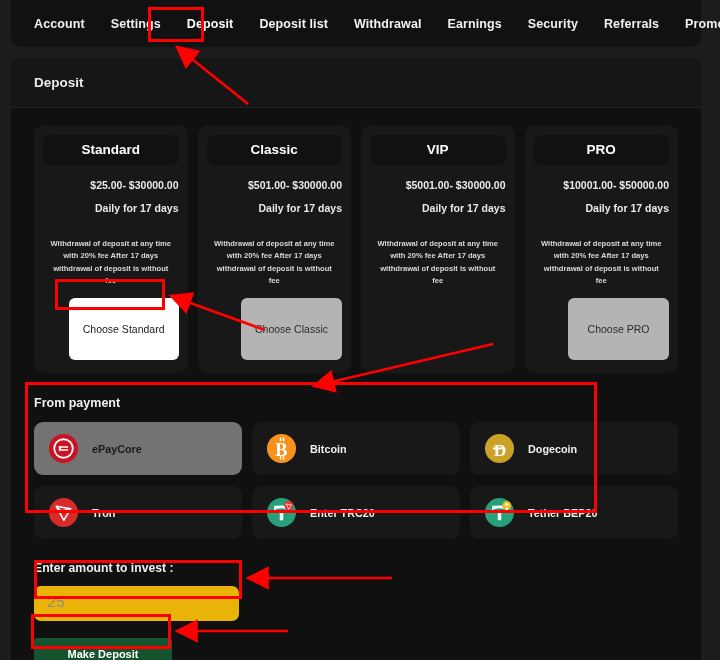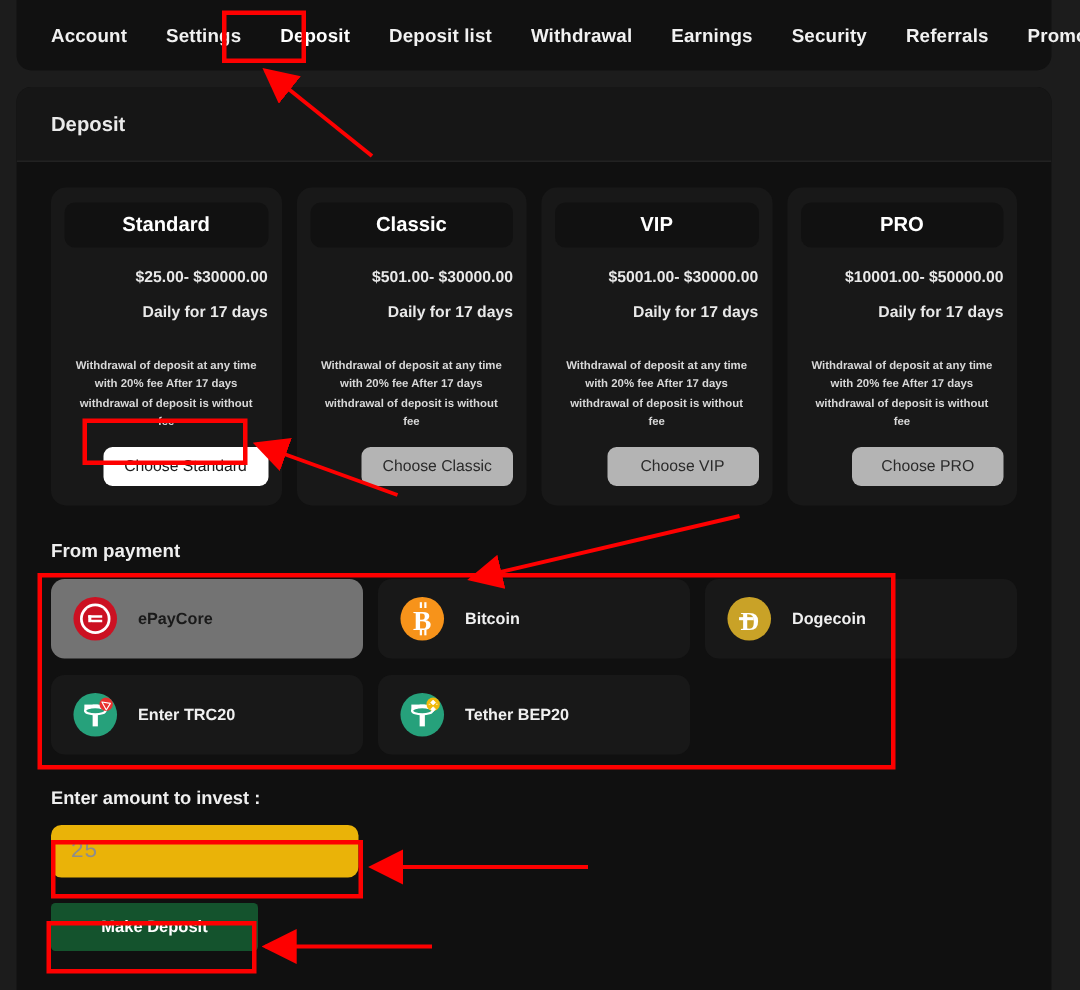--- a/index.html
+++ b/index.html
@@ -68,7 +68,7 @@
     margin-top: 11px; background: #b4b4b4; color: #2b2b2b;
     border: none; border-radius: 6px;
     font-size: 10.5px; font-family: "Liberation Sans", sans-serif;
-    padding: 7px 14px; cursor: pointer; min-width: 101px;
+    padding: 25px 14px; cursor: pointer; min-width: 101px;
   }
   .plan-btn.chosen { background: #ffffff; color: #1b1b1b; }
 

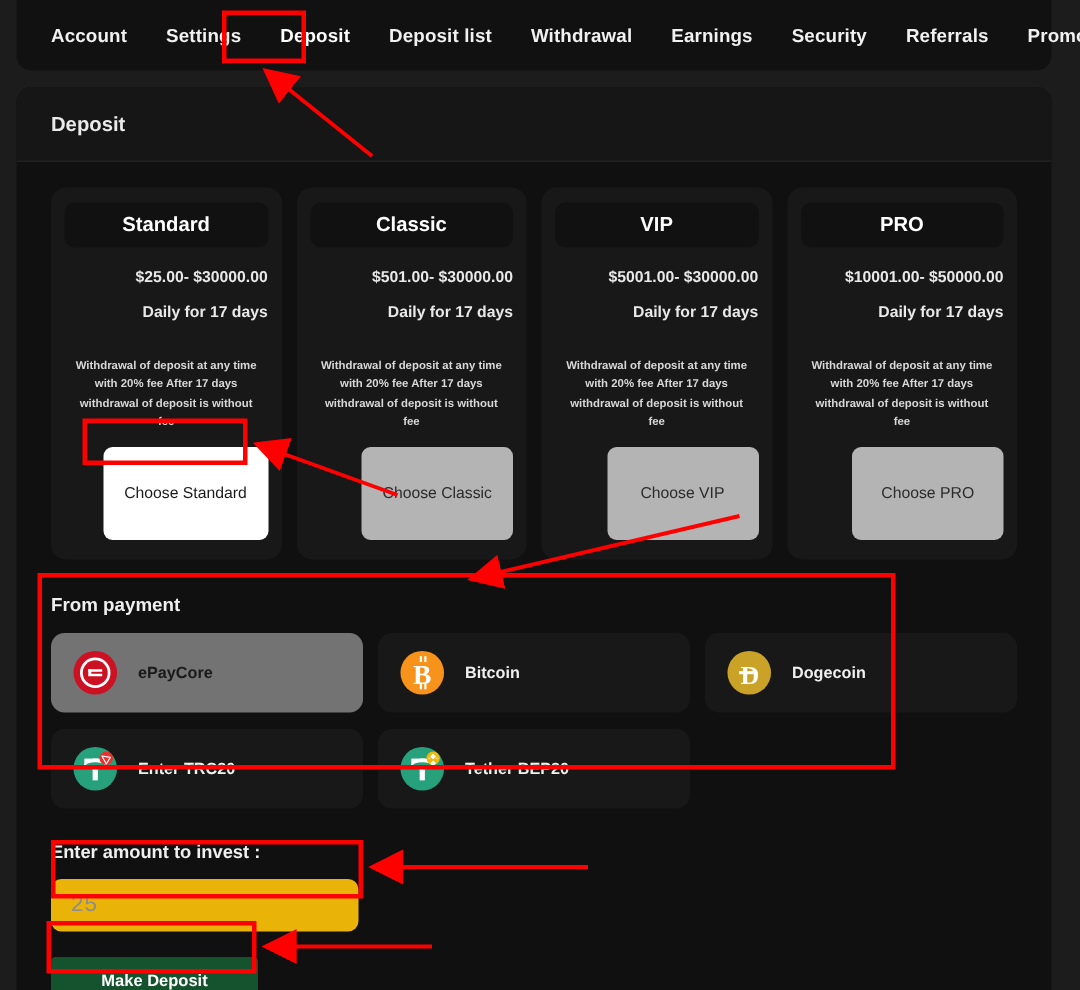--- a/index.html
+++ b/index.html
@@ -170,7 +170,6 @@
           <div class="plan-range">$5001.00- $30000.00</div>
           <div class="plan-daily">Daily for 17 days</div>
           <div class="plan-desc">Withdrawal of deposit at any time with 20% fee After 17 days withdrawal of deposit is without fee</div>
-          <button class="plan-btn">Choose VIP</button>
         </div>
 
         <div class="plan">

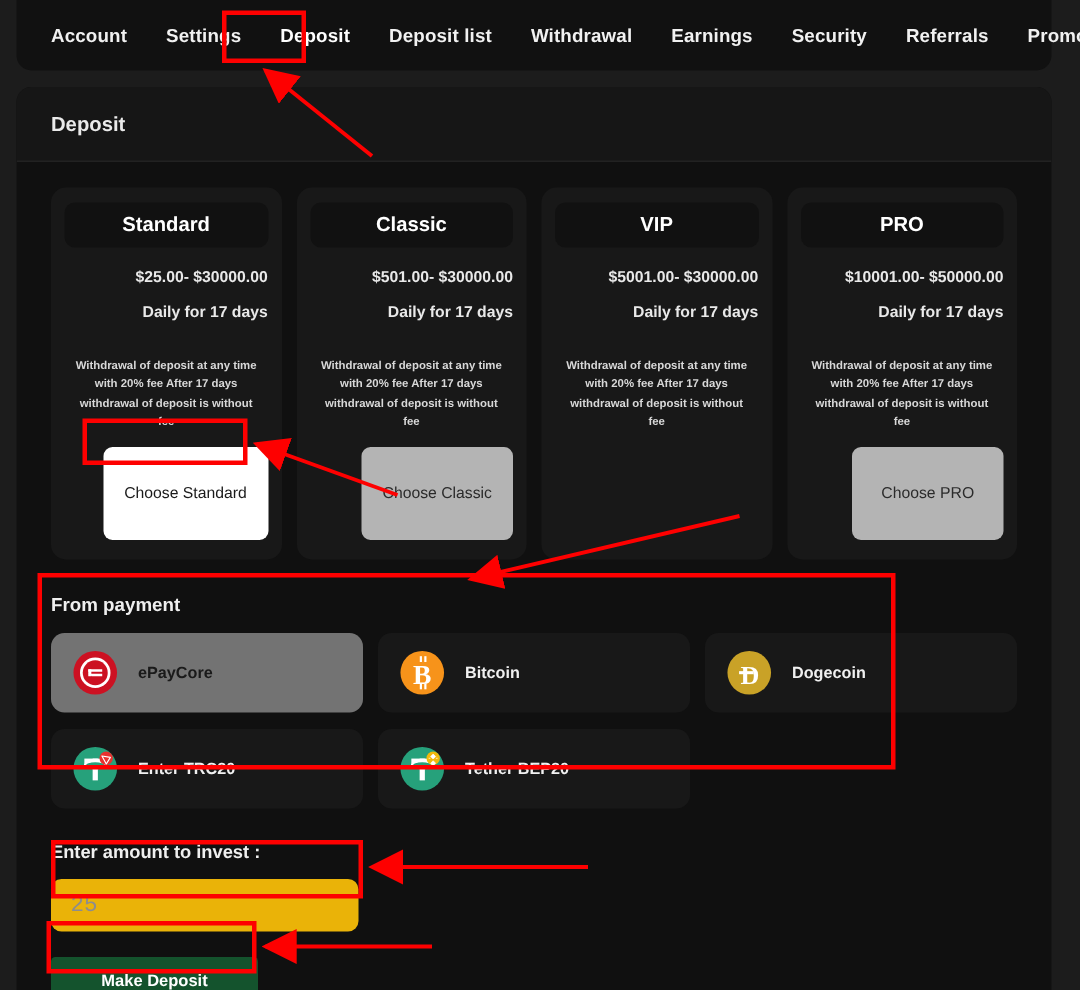--- a/index.html
+++ b/index.html
@@ -225,6 +225,16 @@
           <span class="pay-name">Dogecoin</span>
         </div>
 
+        <div class="pay-card">
+          <span class="coin">
+            <svg viewBox="0 0 32 32">
+              <circle cx="16" cy="16" r="15" fill="#d62b2b"></circle>
+              <path d="M8.5 9.5 L23.5 12.2 L16.3 24 Z" fill="none" stroke="#ffffff" stroke-width="1.5" stroke-linejoin="round"></path>
+              <path d="M8.5 9.5 L16.3 24 M23.5 12.2 L13.6 14.3 L8.5 9.5" fill="none" stroke="#ffffff" stroke-width="1.1"></path>
+            </svg>
+          </span>
+          <span class="pay-name">Tron</span>
+        </div>
 
         <div class="pay-card">
           <span class="coin">

